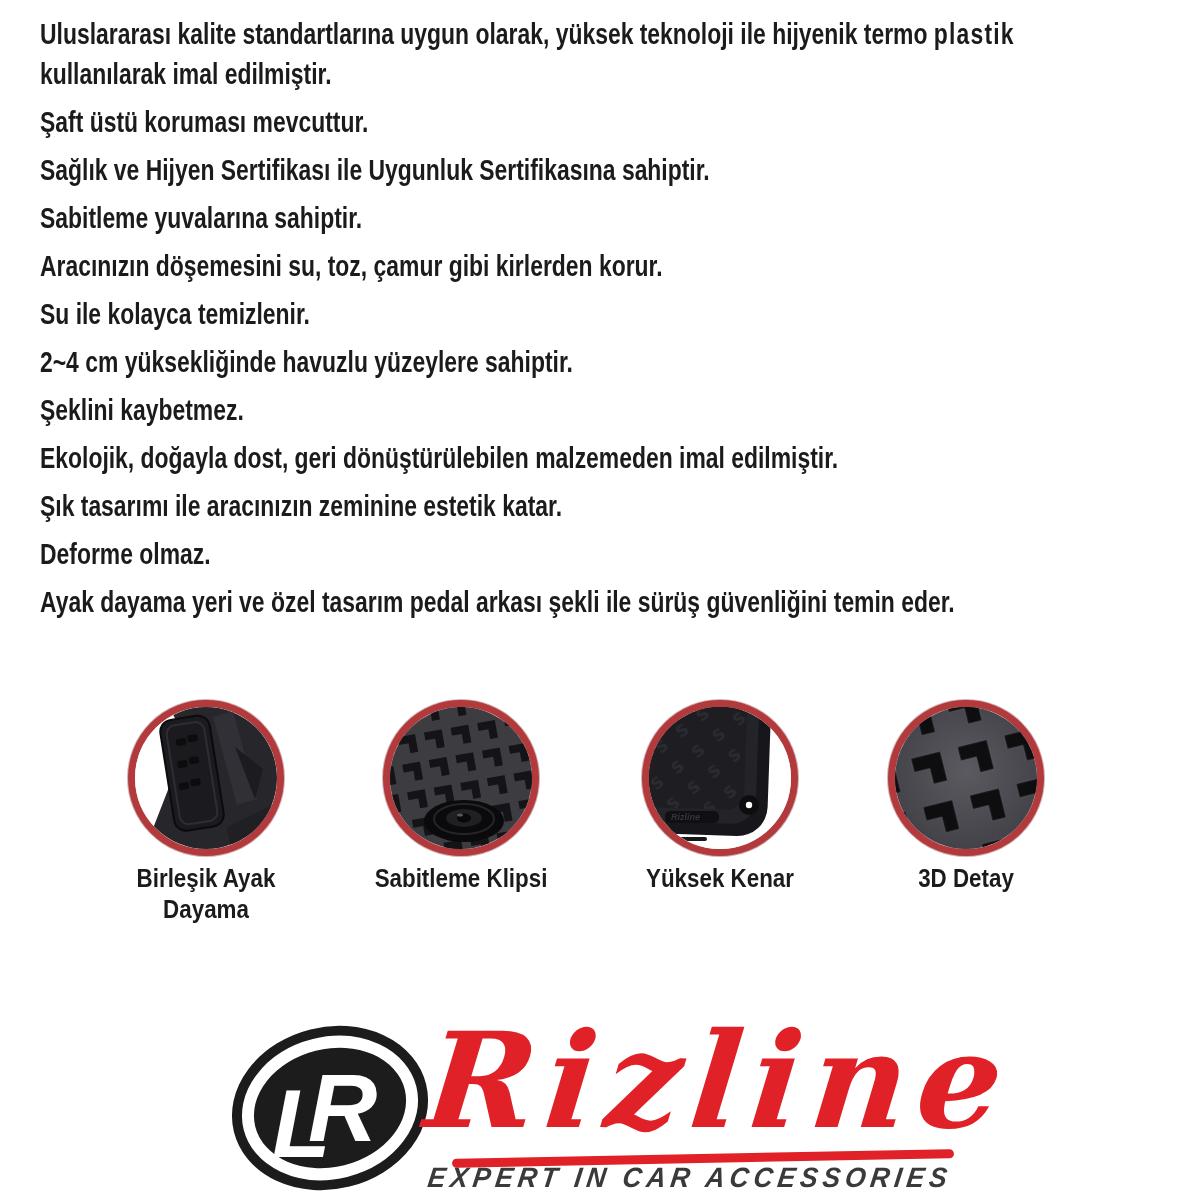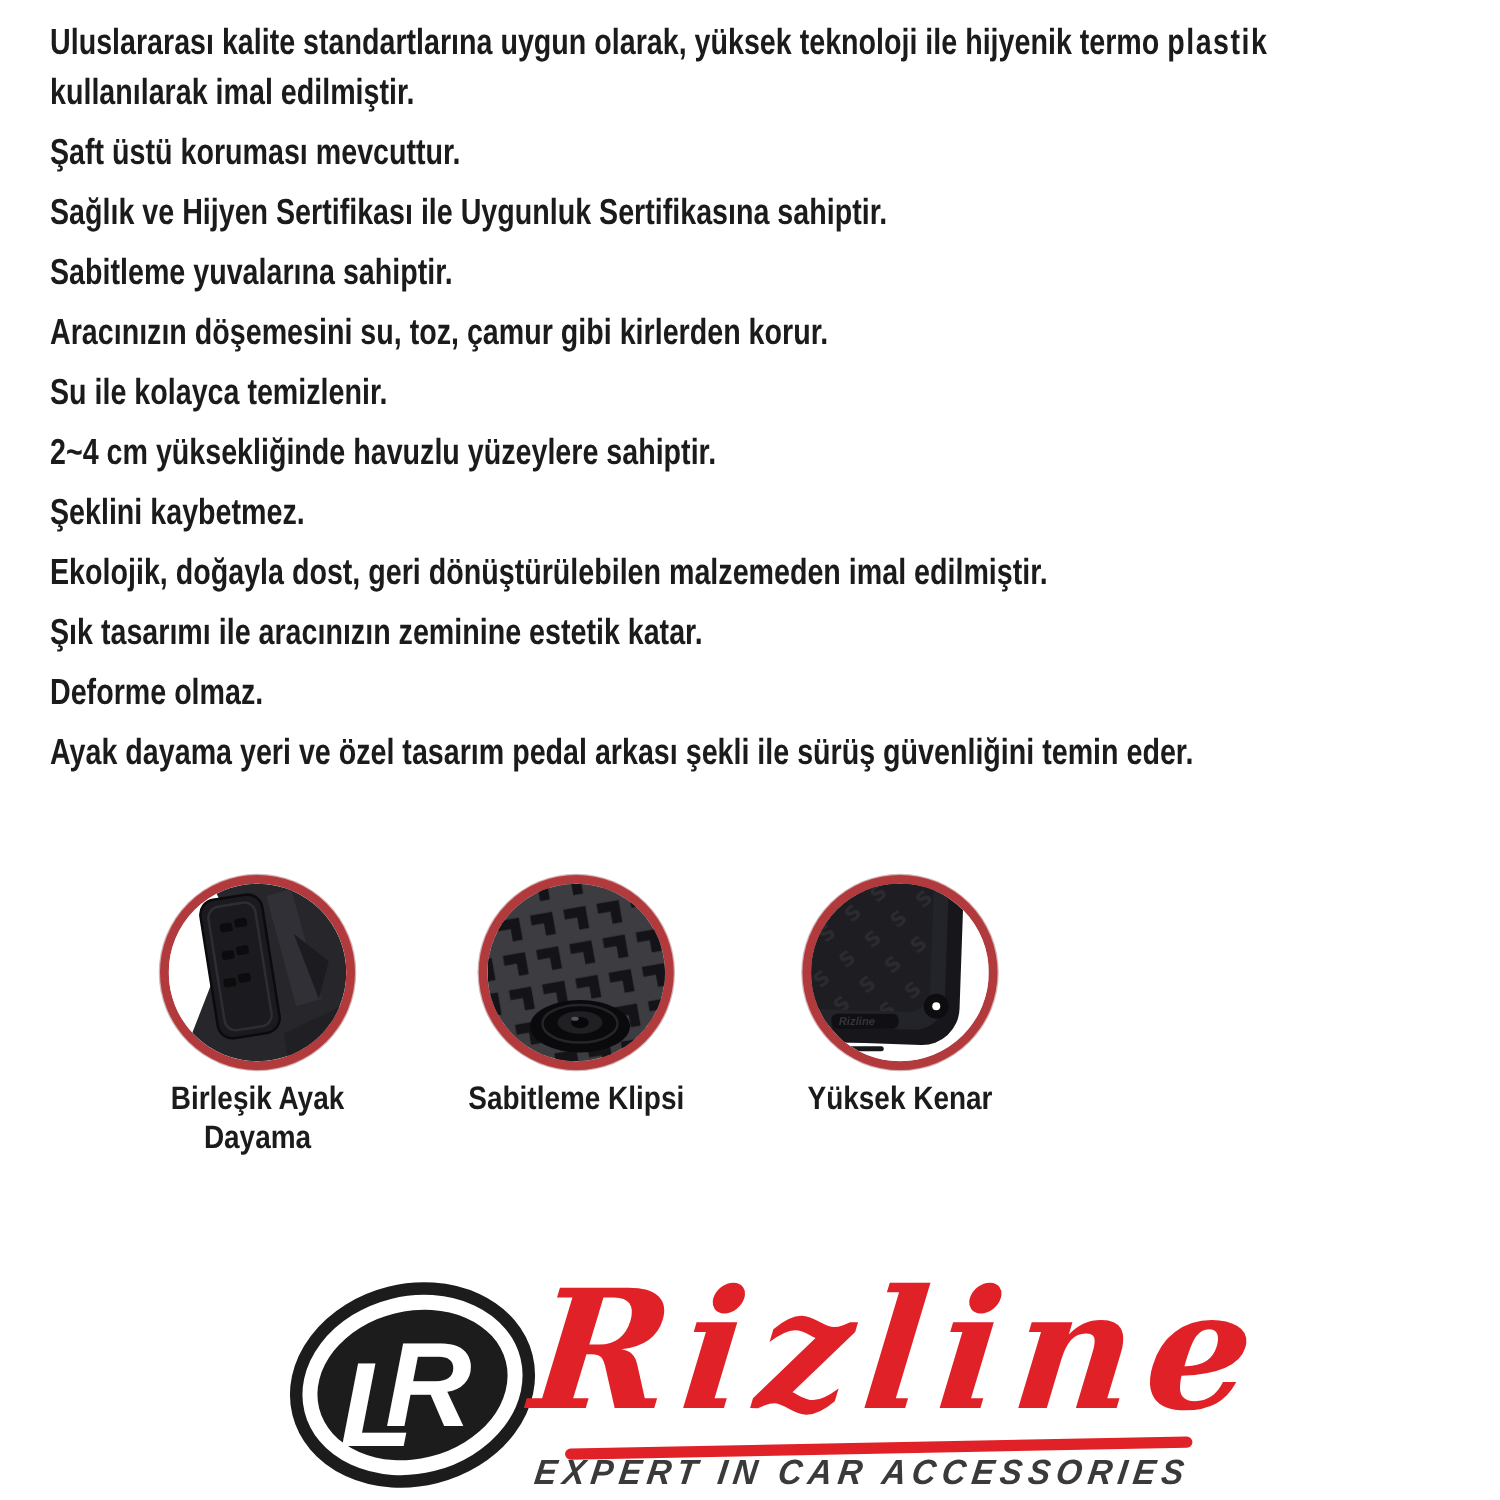--- a/index.html
+++ b/index.html
@@ -173,6 +173,27 @@
       </div>
     </div>
 
+    <div class="highlight h4">
+      <div class="photo-circle">
+        <svg width="142" height="142" viewBox="0 0 142 142">
+          <defs>
+            <radialGradient id="g4" cx="50%" cy="45%" r="65%">
+              <stop offset="0" stop-color="#5a5a60"></stop>
+              <stop offset="1" stop-color="#3e3e44"></stop>
+            </radialGradient>
+            <pattern id="p7L" width="48" height="50" patternUnits="userSpaceOnUse" patternTransform="rotate(-14)">
+              <path d="M3,4 h30 v30 h-14 v-16 h-16 z" fill="#0e0e11" stroke="#6a6a70" stroke-width="1" stroke-opacity="0.35"></path>
+            </pattern>
+          </defs>
+          <rect width="142" height="142" fill="url(#g4)"></rect>
+          <rect width="142" height="142" fill="url(#p7L)"></rect>
+        </svg>
+      </div>
+      <div class="caption">
+        <div>3D Detay</div>
+        <div></div>
+      </div>
+    </div>
 
   </div>
 

